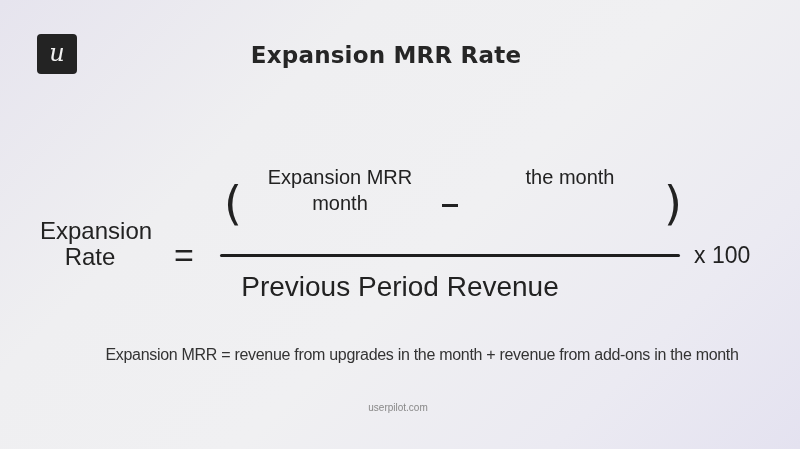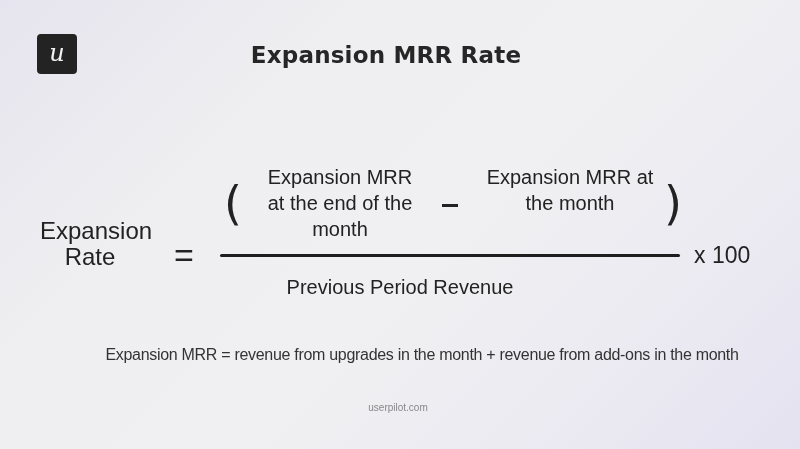--- a/index.html
+++ b/index.html
@@ -67,7 +67,6 @@
 <div class="abs minus"></div>
 
 <div class="abs term t2">
-  <div>Expansion MRR at</div>
   <div>the month</div>
 </div>
 

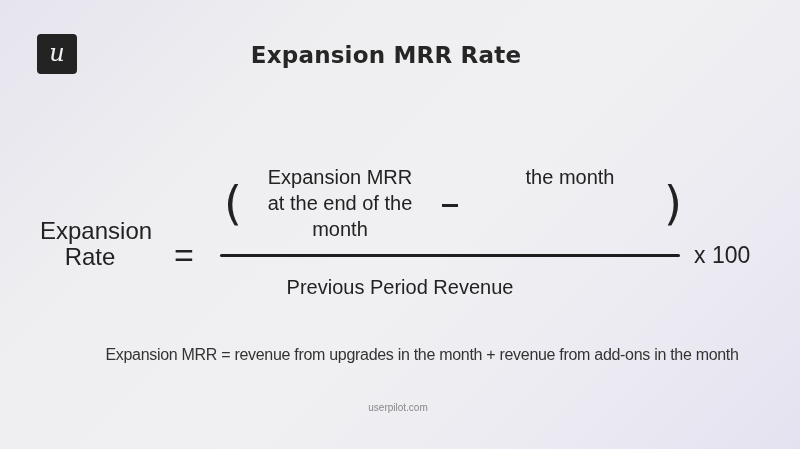--- a/index.html
+++ b/index.html
@@ -60,7 +60,6 @@
 
 <div class="abs term t1">
   <div>Expansion MRR</div>
-  <div>at the end of the</div>
   <div>month</div>
 </div>
 

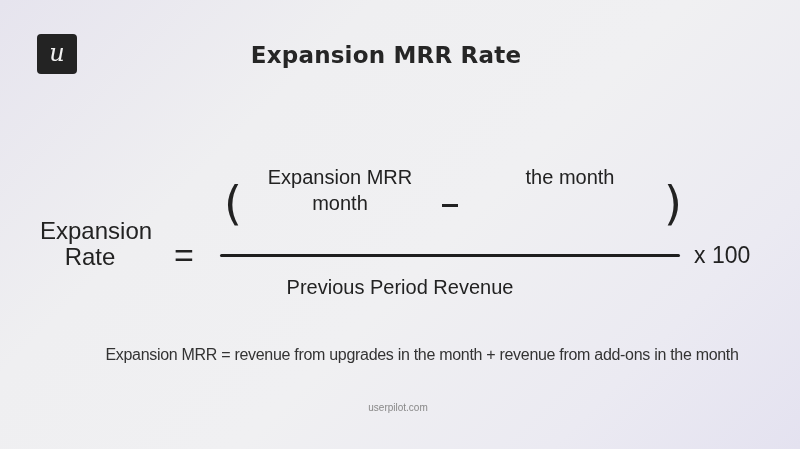--- a/index.html
+++ b/index.html
@@ -33,7 +33,7 @@
   .t2 { left:472px; width:196px; top:164px; }
   .minus { left:442px; top:204px; width:16px; height:3px; background:#222; }
   .frac { left:220px; top:254px; width:460px; height:3px; background:#1e1e1e; border-radius:2px; }
-  .den { left:220px; width:360px; top:274px; text-align:center; font-size:20px; line-height:26px; color:#222; }
+  .den { left:220px; width:360px; top:274px; text-align:center; font-size:28px; line-height:26px; color:#222; }
   .times { left:694px; top:238px; font-size:23px; line-height:34px; color:#222; }
   .note {
     left:0; width:844px; top:346px; text-align:center; font-size:16px; color:#333; letter-spacing:-0.3px;

